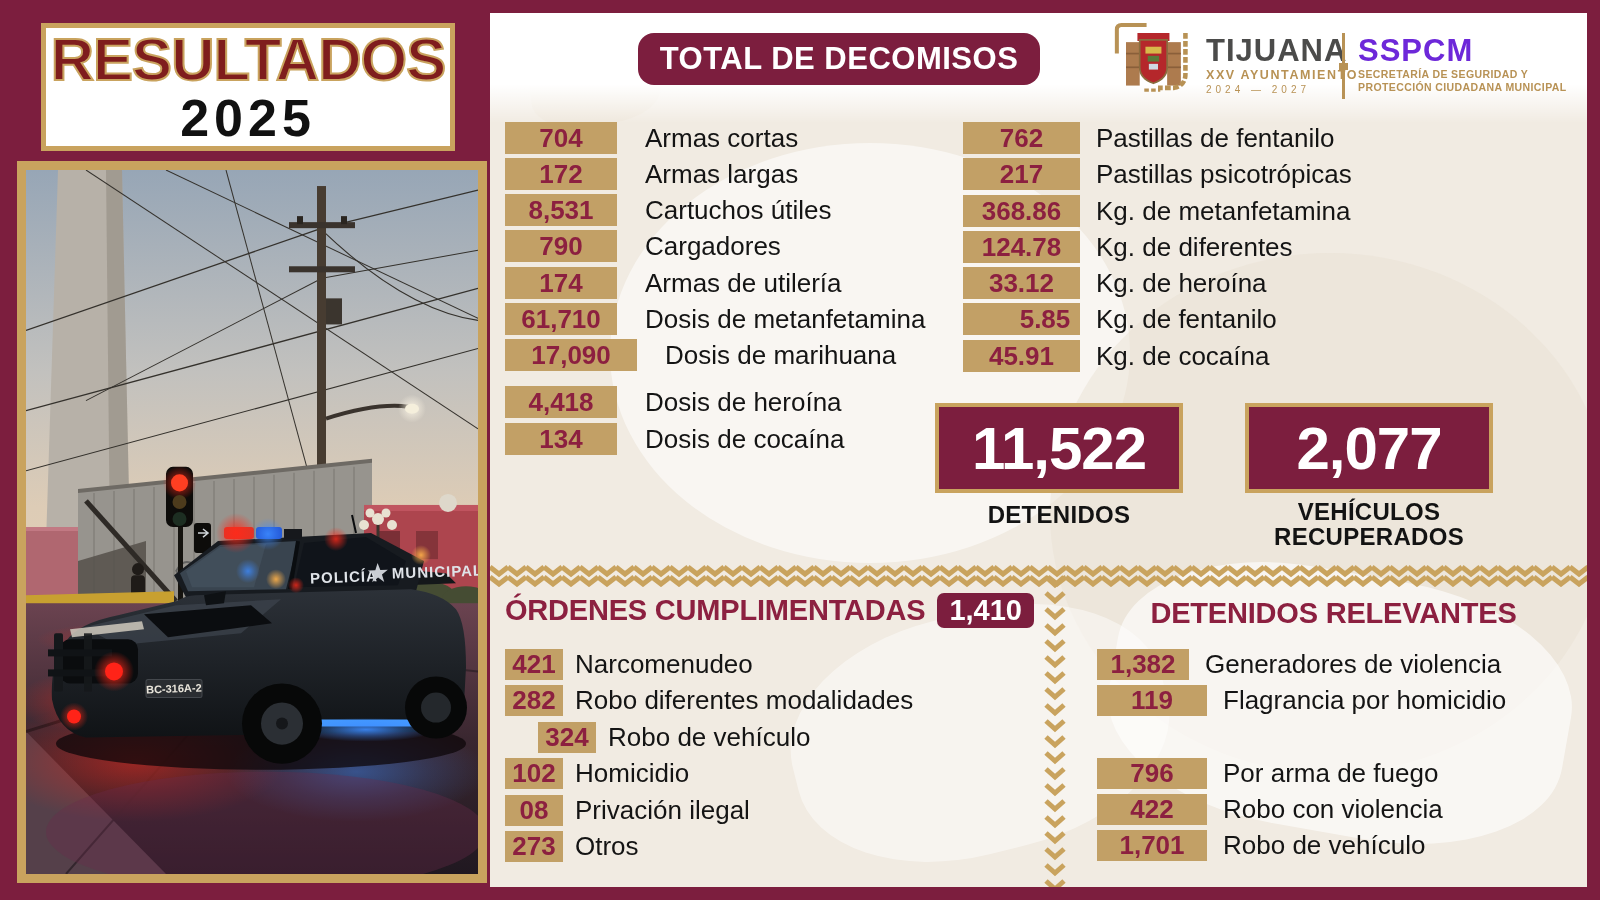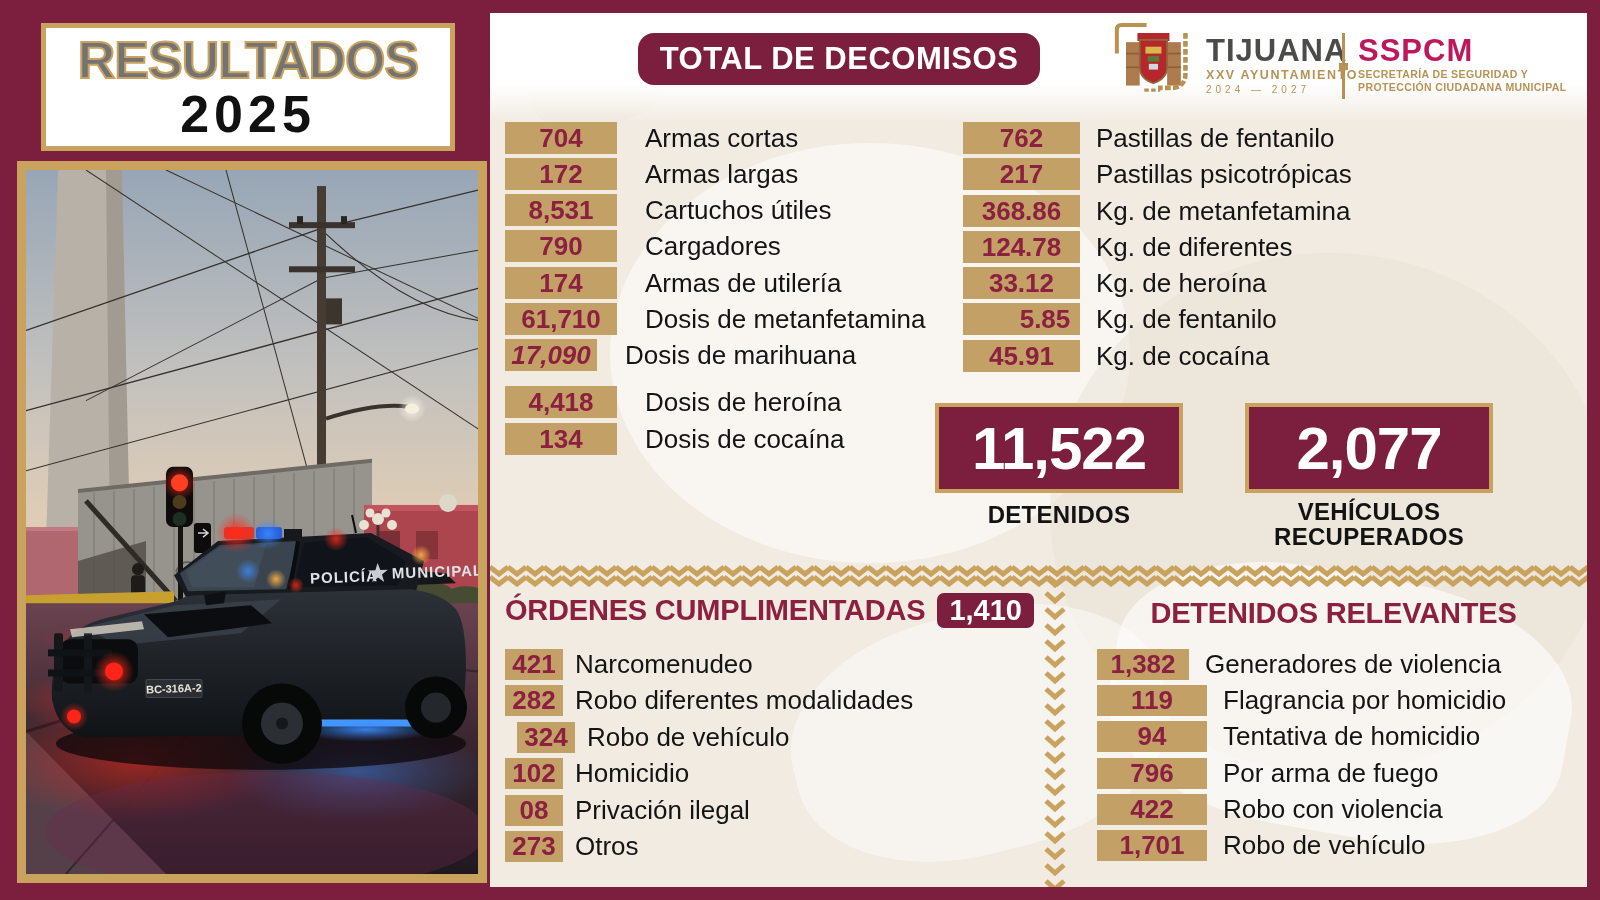--- a/index.html
+++ b/index.html
@@ -19,7 +19,7 @@
     display:flex;flex-direction:column;align-items:center;justify-content:center;
   }
   .title-line1{
-    font-size:52px;font-weight:900;color:#737373;line-height:1;
+    font-size:60px;font-weight:900;color:#7f1d1d;line-height:1;
     letter-spacing:-1px;-webkit-text-stroke:2px #c9a35e;
   }
   .title-line2{

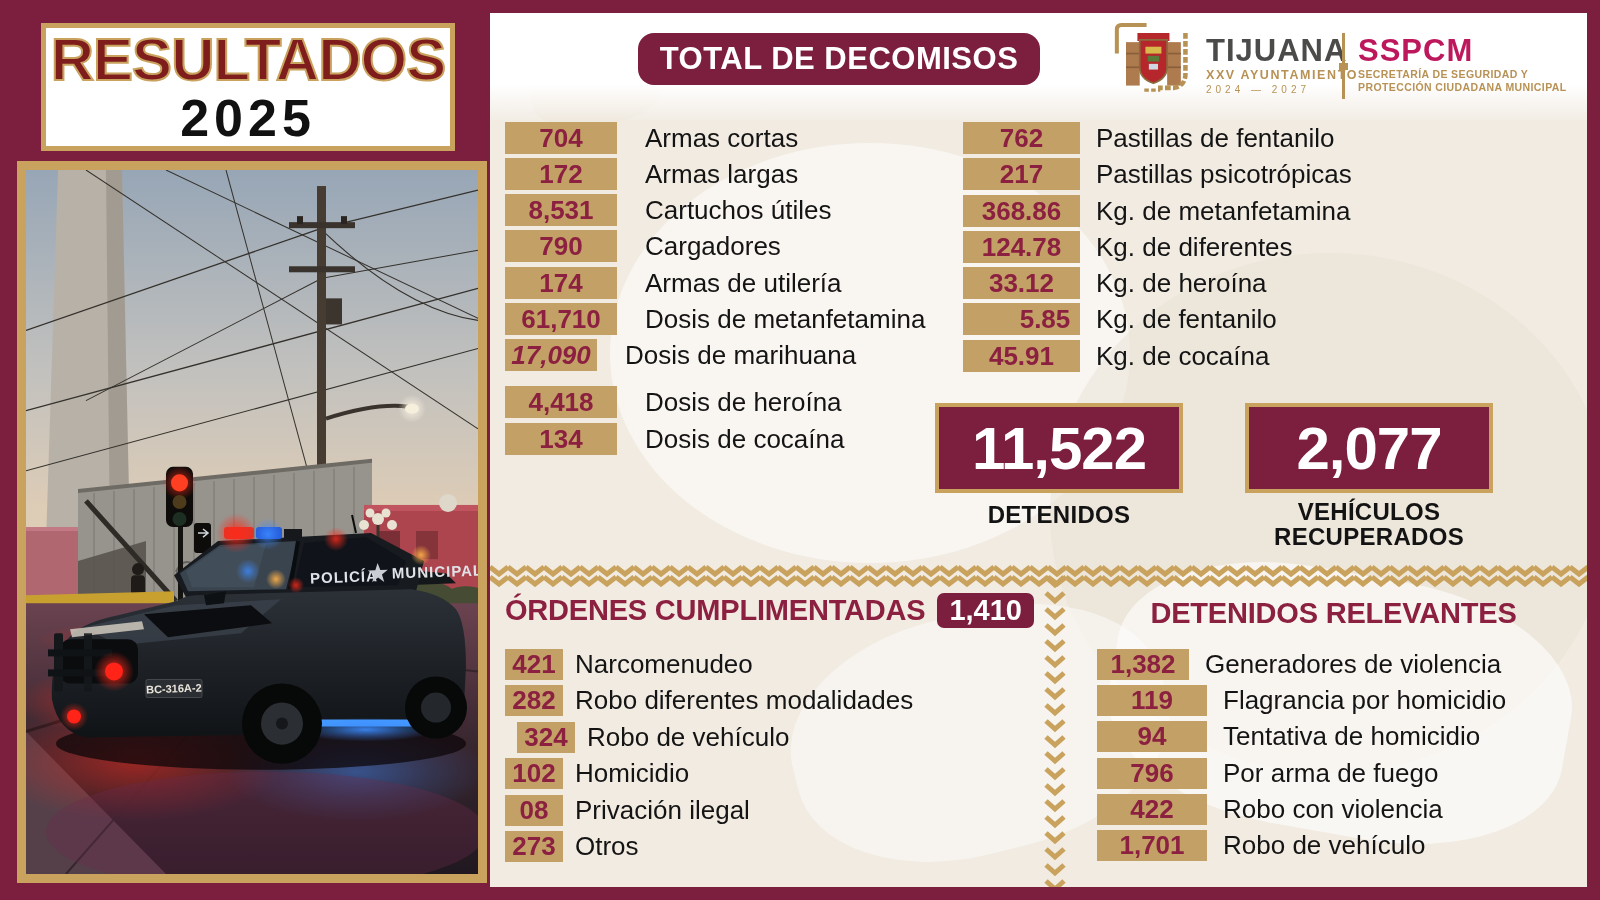--- a/index.html
+++ b/index.html
@@ -50,7 +50,7 @@
   .logo-divider{position:absolute;left:232px;top:16px;width:3px;height:66px;background:#b89255;}
   .logo-divider:after{content:"";position:absolute;left:-3px;top:30px;width:9px;height:7px;background:#b89255;}
   .agency-texts{position:absolute;left:248px;top:18px;}
-  .logo-agency{font-size:31px;font-weight:800;color:#be185d;letter-spacing:1px;line-height:1;}
+  .logo-agency{font-size:31px;font-weight:800;color:#6d28d9;letter-spacing:1px;line-height:1;}
   .agency-sub{font-size:10.5px;font-weight:700;color:#b89255;letter-spacing:.4px;margin-top:2px;line-height:1.25;}
 
   .stat-row{display:flex;align-items:center;height:32px;z-index:2;}

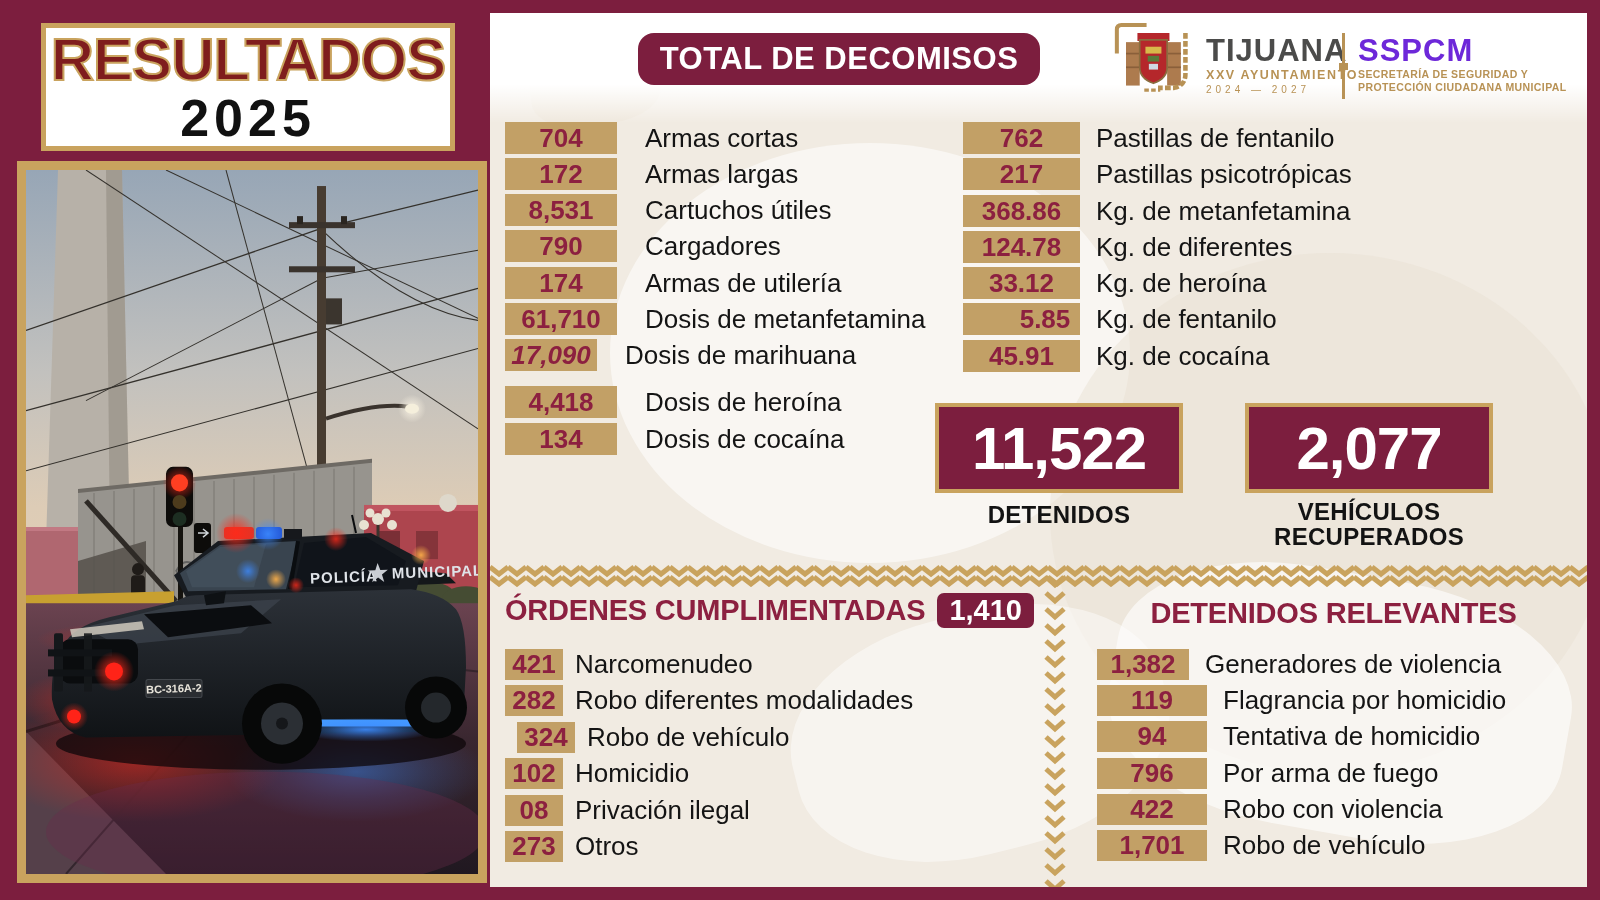--- a/index.html
+++ b/index.html
@@ -378,7 +378,7 @@
       <div class="stat-label" style="margin-left:28px;">Dosis de metanfetamina</div>
     </div>
   <div class="abs stat-row" style="left:15px;top:326px;">
-      <div class="stat-badge" style="width:92px;font-style:italic;">17,090</div>
+      <div class="stat-badge" style="width:132px;">17,090</div>
       <div class="stat-label" style="margin-left:28px;">Dosis de marihuana</div>
     </div>
   <div class="abs stat-row" style="left:15px;top:373px;">

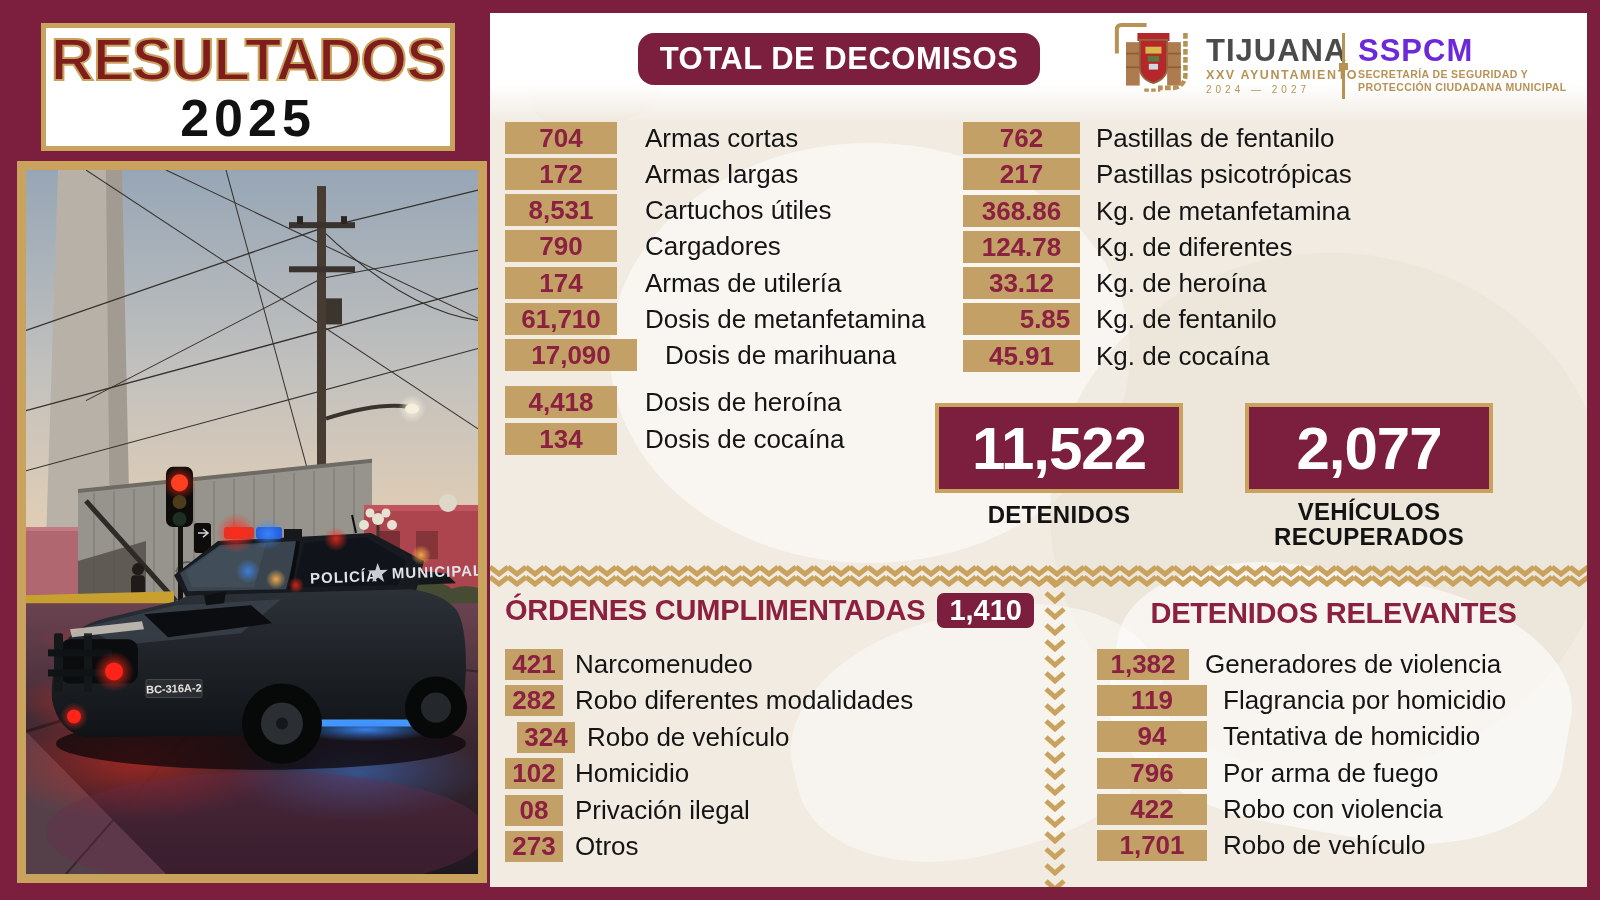--- a/index.html
+++ b/index.html
@@ -465,7 +465,7 @@
       <div class="stat-badge" style="width:58px;height:31px;">282</div>
       <div class="stat-label" style="margin-left:12px;">Robo diferentes modalidades</div>
     </div>
-  <div class="abs stat-row" style="left:7px;top:708px;padding-left:20px;">
+  <div class="abs stat-row" style="left:28px;top:708px;padding-left:20px;">
       <div class="stat-badge" style="width:58px;height:31px;">324</div>
       <div class="stat-label" style="margin-left:12px;">Robo de vehículo</div>
     </div>

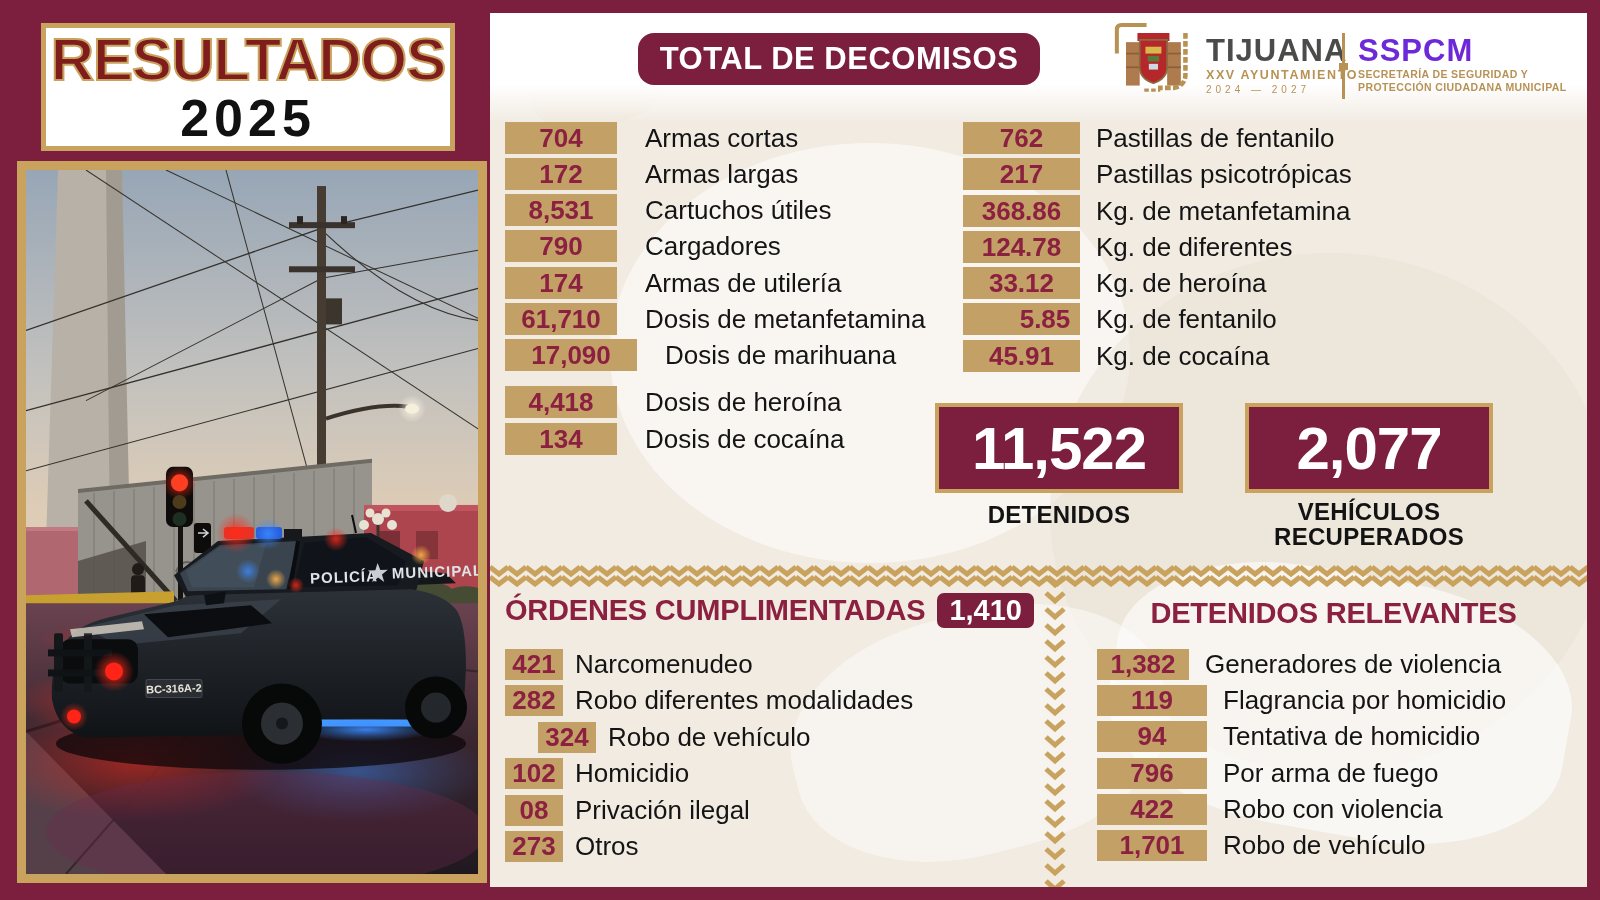--- a/index.html
+++ b/index.html
@@ -491,10 +491,6 @@
       <div class="stat-badge" style="width:110px;height:31px;">119</div>
       <div class="stat-label" style="margin-left:16px;">Flagrancia por homicidio</div>
     </div>
-  <div class="abs stat-row" style="left:607px;top:707px;">
-      <div class="stat-badge" style="width:110px;height:31px;">94</div>
-      <div class="stat-label" style="margin-left:16px;">Tentativa de homicidio</div>
-    </div>
   <div class="abs stat-row" style="left:607px;top:744px;">
       <div class="stat-badge" style="width:110px;height:31px;">796</div>
       <div class="stat-label" style="margin-left:16px;">Por arma de fuego</div>

